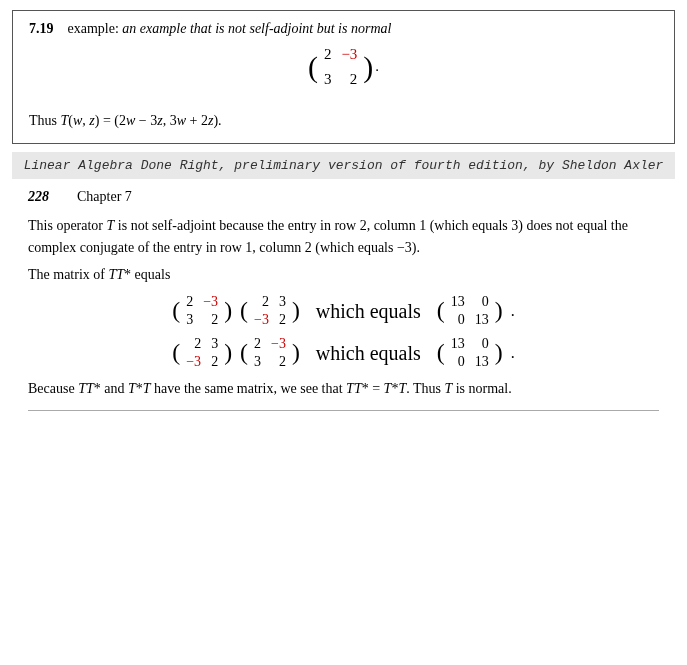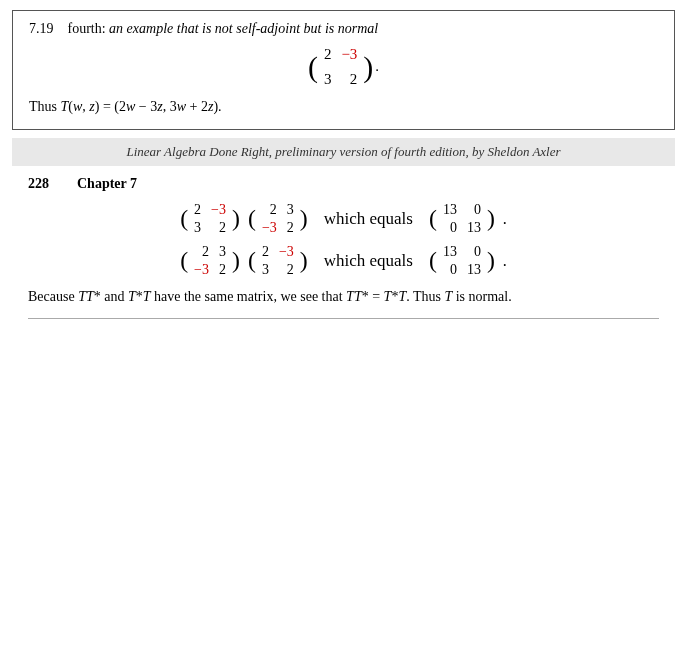--- a/index.html
+++ b/index.html
@@ -29,7 +29,7 @@
     }
 
     .example-title .num {
-      font-weight: normal;
+      font-weight: bold;
       font-style: normal;
     }
 

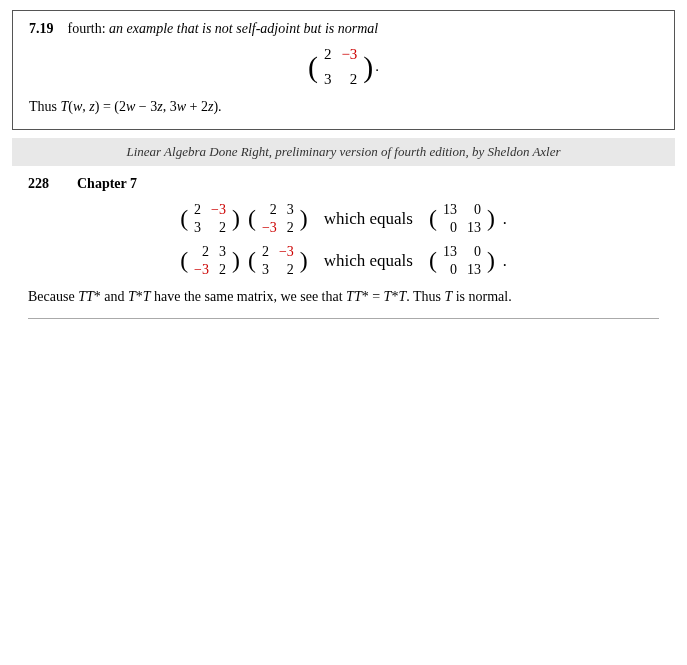--- a/index.html
+++ b/index.html
@@ -165,7 +165,7 @@
     <div class="example-title">
       <span class="num">7.19</span>
       &nbsp;&nbsp;
-      <span>fourth:</span>
+      <span>example:</span>
       <span class="title-text">an example that is not self-adjoint but is normal</span>
     </div>
     <div class="example-body">

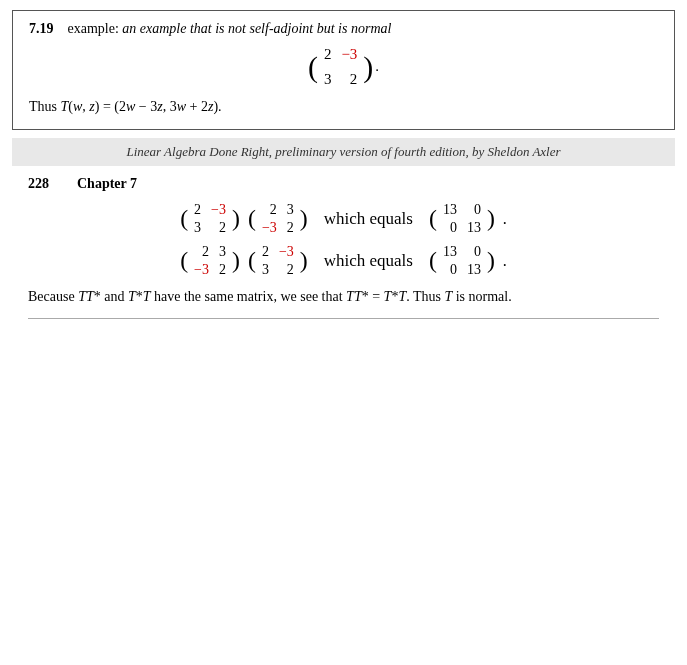--- a/index.html
+++ b/index.html
@@ -84,7 +84,7 @@
 
     .thus-line {
       font-size: 14px;
-      margin-top: 6px;
+      margin-top: 20px;
     }
 
     

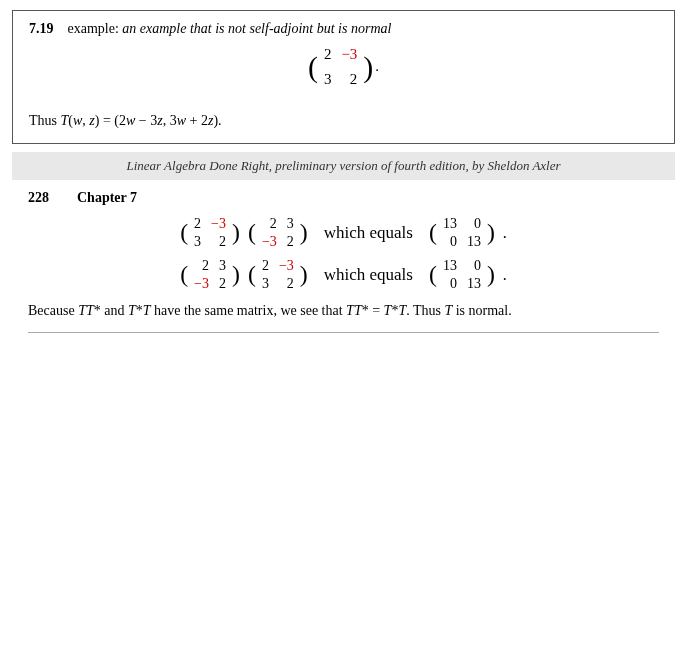--- a/index.html
+++ b/index.html
@@ -96,6 +96,7 @@
       color: #333;
       padding: 6px 0;
       margin: 8px 12px 0 12px;
+      font-family: Liberation Mono, monospace;
     }
 
     

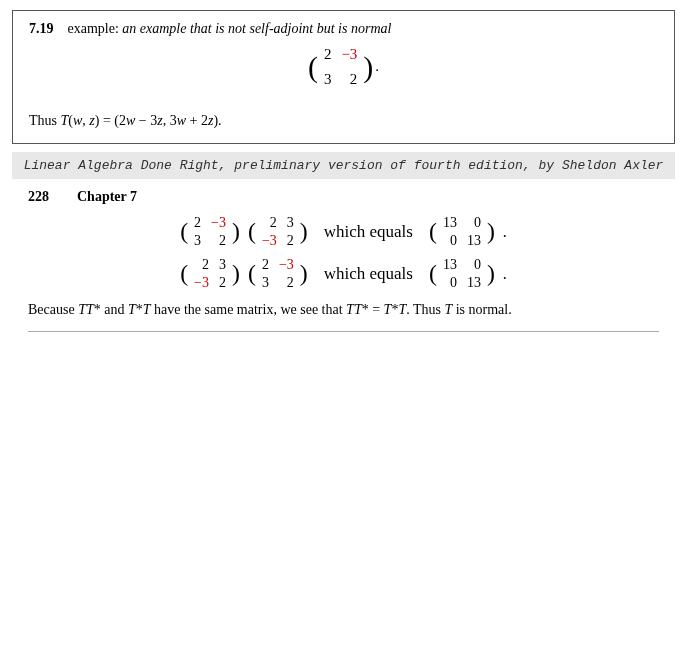--- a/index.html
+++ b/index.html
@@ -116,6 +116,7 @@
 
     .page-num {
       font-weight: bold;
+      font-style: italic;
     }
 
     .chapter-title {

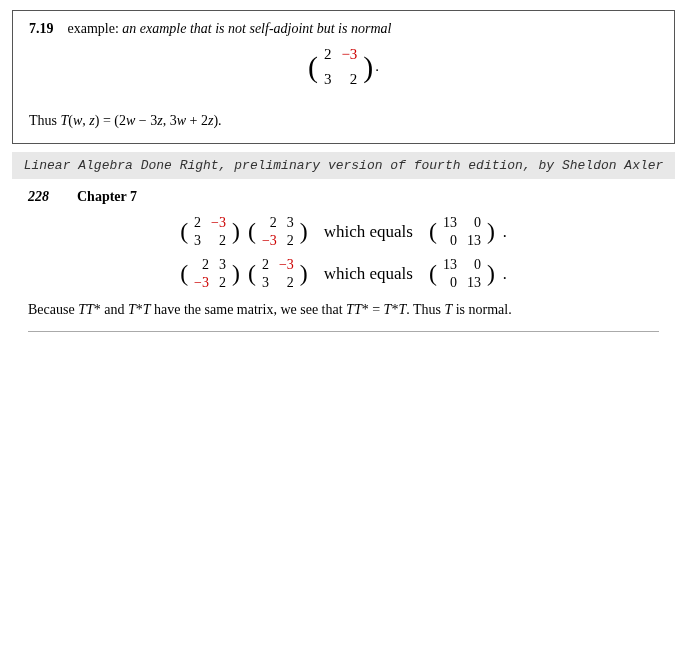--- a/index.html
+++ b/index.html
@@ -120,7 +120,7 @@
     }
 
     .chapter-title {
-      font-weight: bold;
+      font-weight: normal;
     }
 
     .body-text {

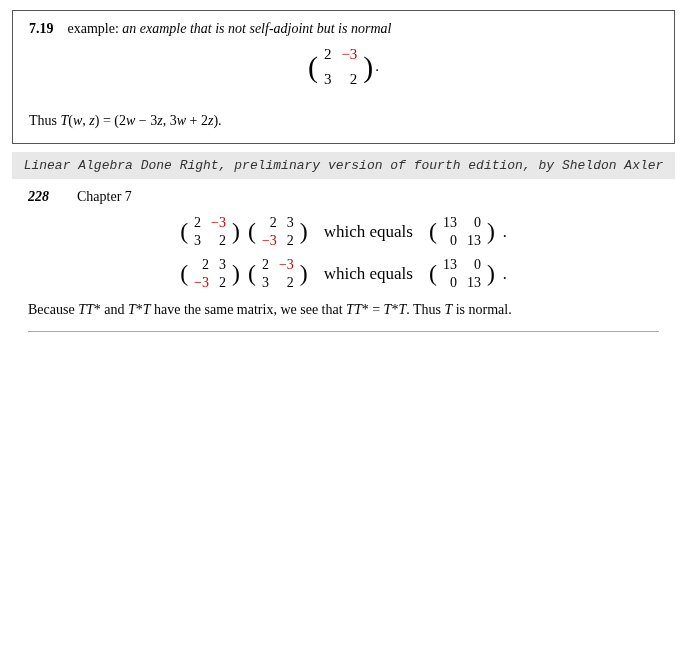--- a/index.html
+++ b/index.html
@@ -201,6 +201,9 @@
       <span class="chapter-title">Chapter 7</span>
     </div>
 
+    <div class="body-text">
+      This operator <em>T</em> is not self-adjoint because the entry in row 2, column 1 (which equals 3) does not equal the complex conjugate of the entry in row 1, column 2 (which equals −3).
+    </div>
 
 
     <div class="math-line">

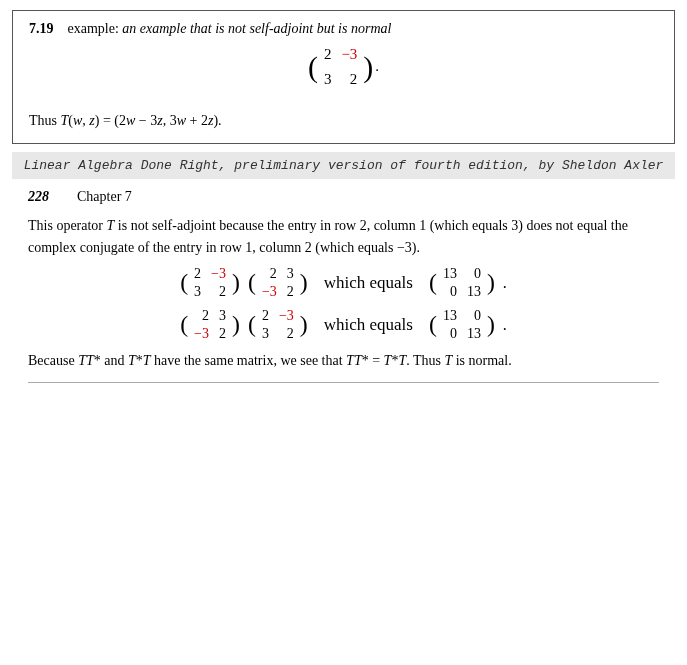--- a/index.html
+++ b/index.html
@@ -205,6 +205,9 @@
       This operator <em>T</em> is not self-adjoint because the entry in row 2, column 1 (which equals 3) does not equal the complex conjugate of the entry in row 1, column 2 (which equals −3).
     </div>
 
+    <div class="body-text">
+      The matrix of <em>TT</em>* equals
+    </div>
 
     <div class="math-line">
 

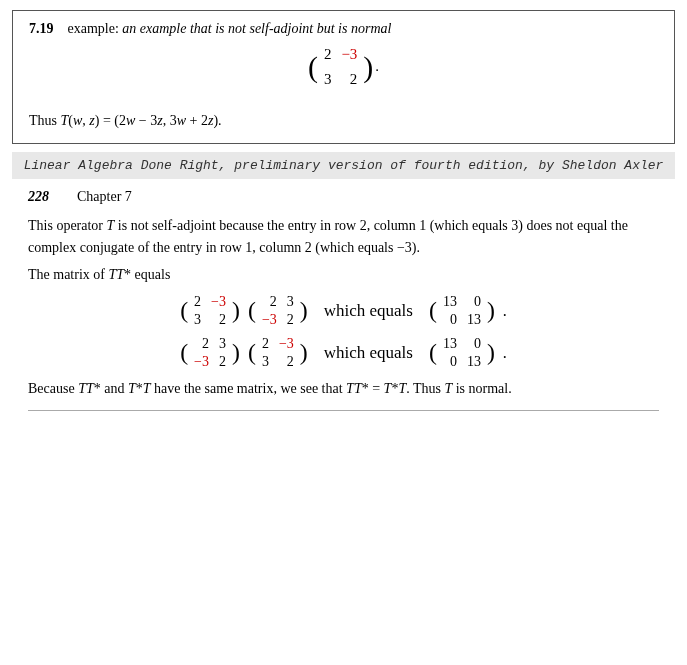--- a/index.html
+++ b/index.html
@@ -146,7 +146,7 @@
 
     .which-equals {
       margin: 0 8px;
-      font-size: 17px;
+      font-size: 20px;
     }
 
     .dot {

